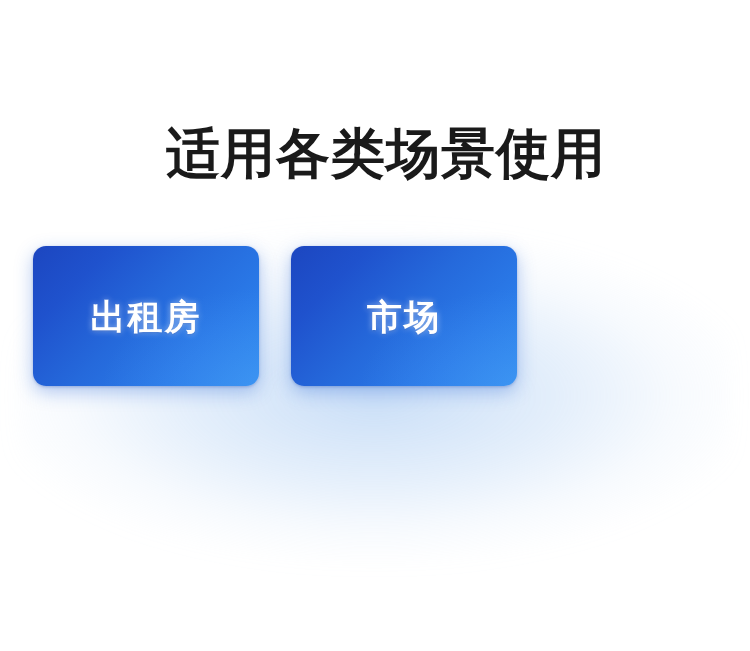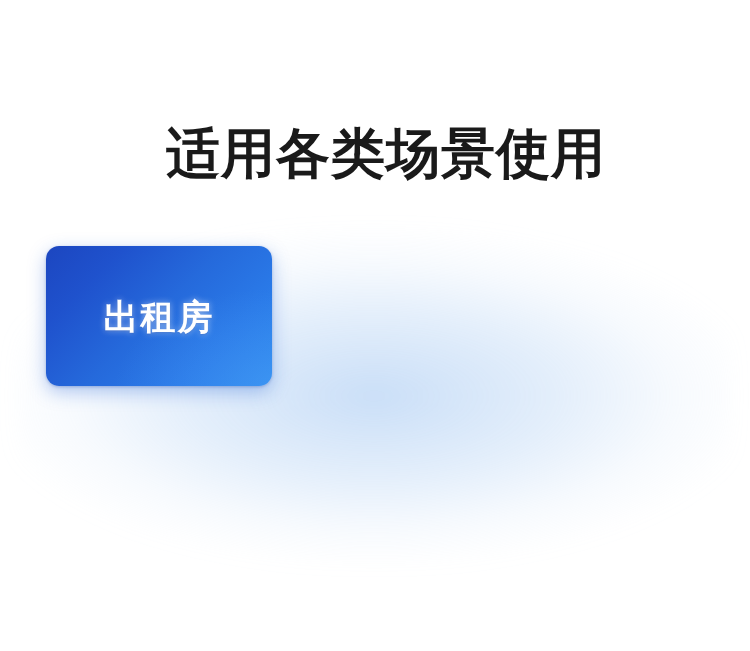--- a/index.html
+++ b/index.html
@@ -60,7 +60,7 @@
 
   .card-grid {
     position: absolute;
-    left: 46px;
+    left: 33px;
     top: 246px;
     width: 682px;
     display: grid;

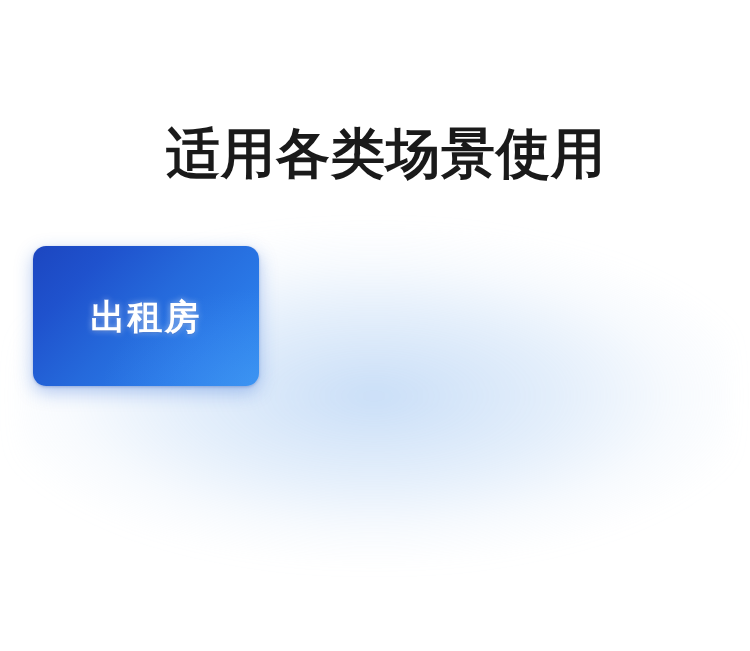--- a/index.html
+++ b/index.html
@@ -134,6 +134,9 @@
 
 
 
+    <div class="scene-card">
+      <span class="scene-label">市场</span>
+    </div>
 
   </div>
 </div>

